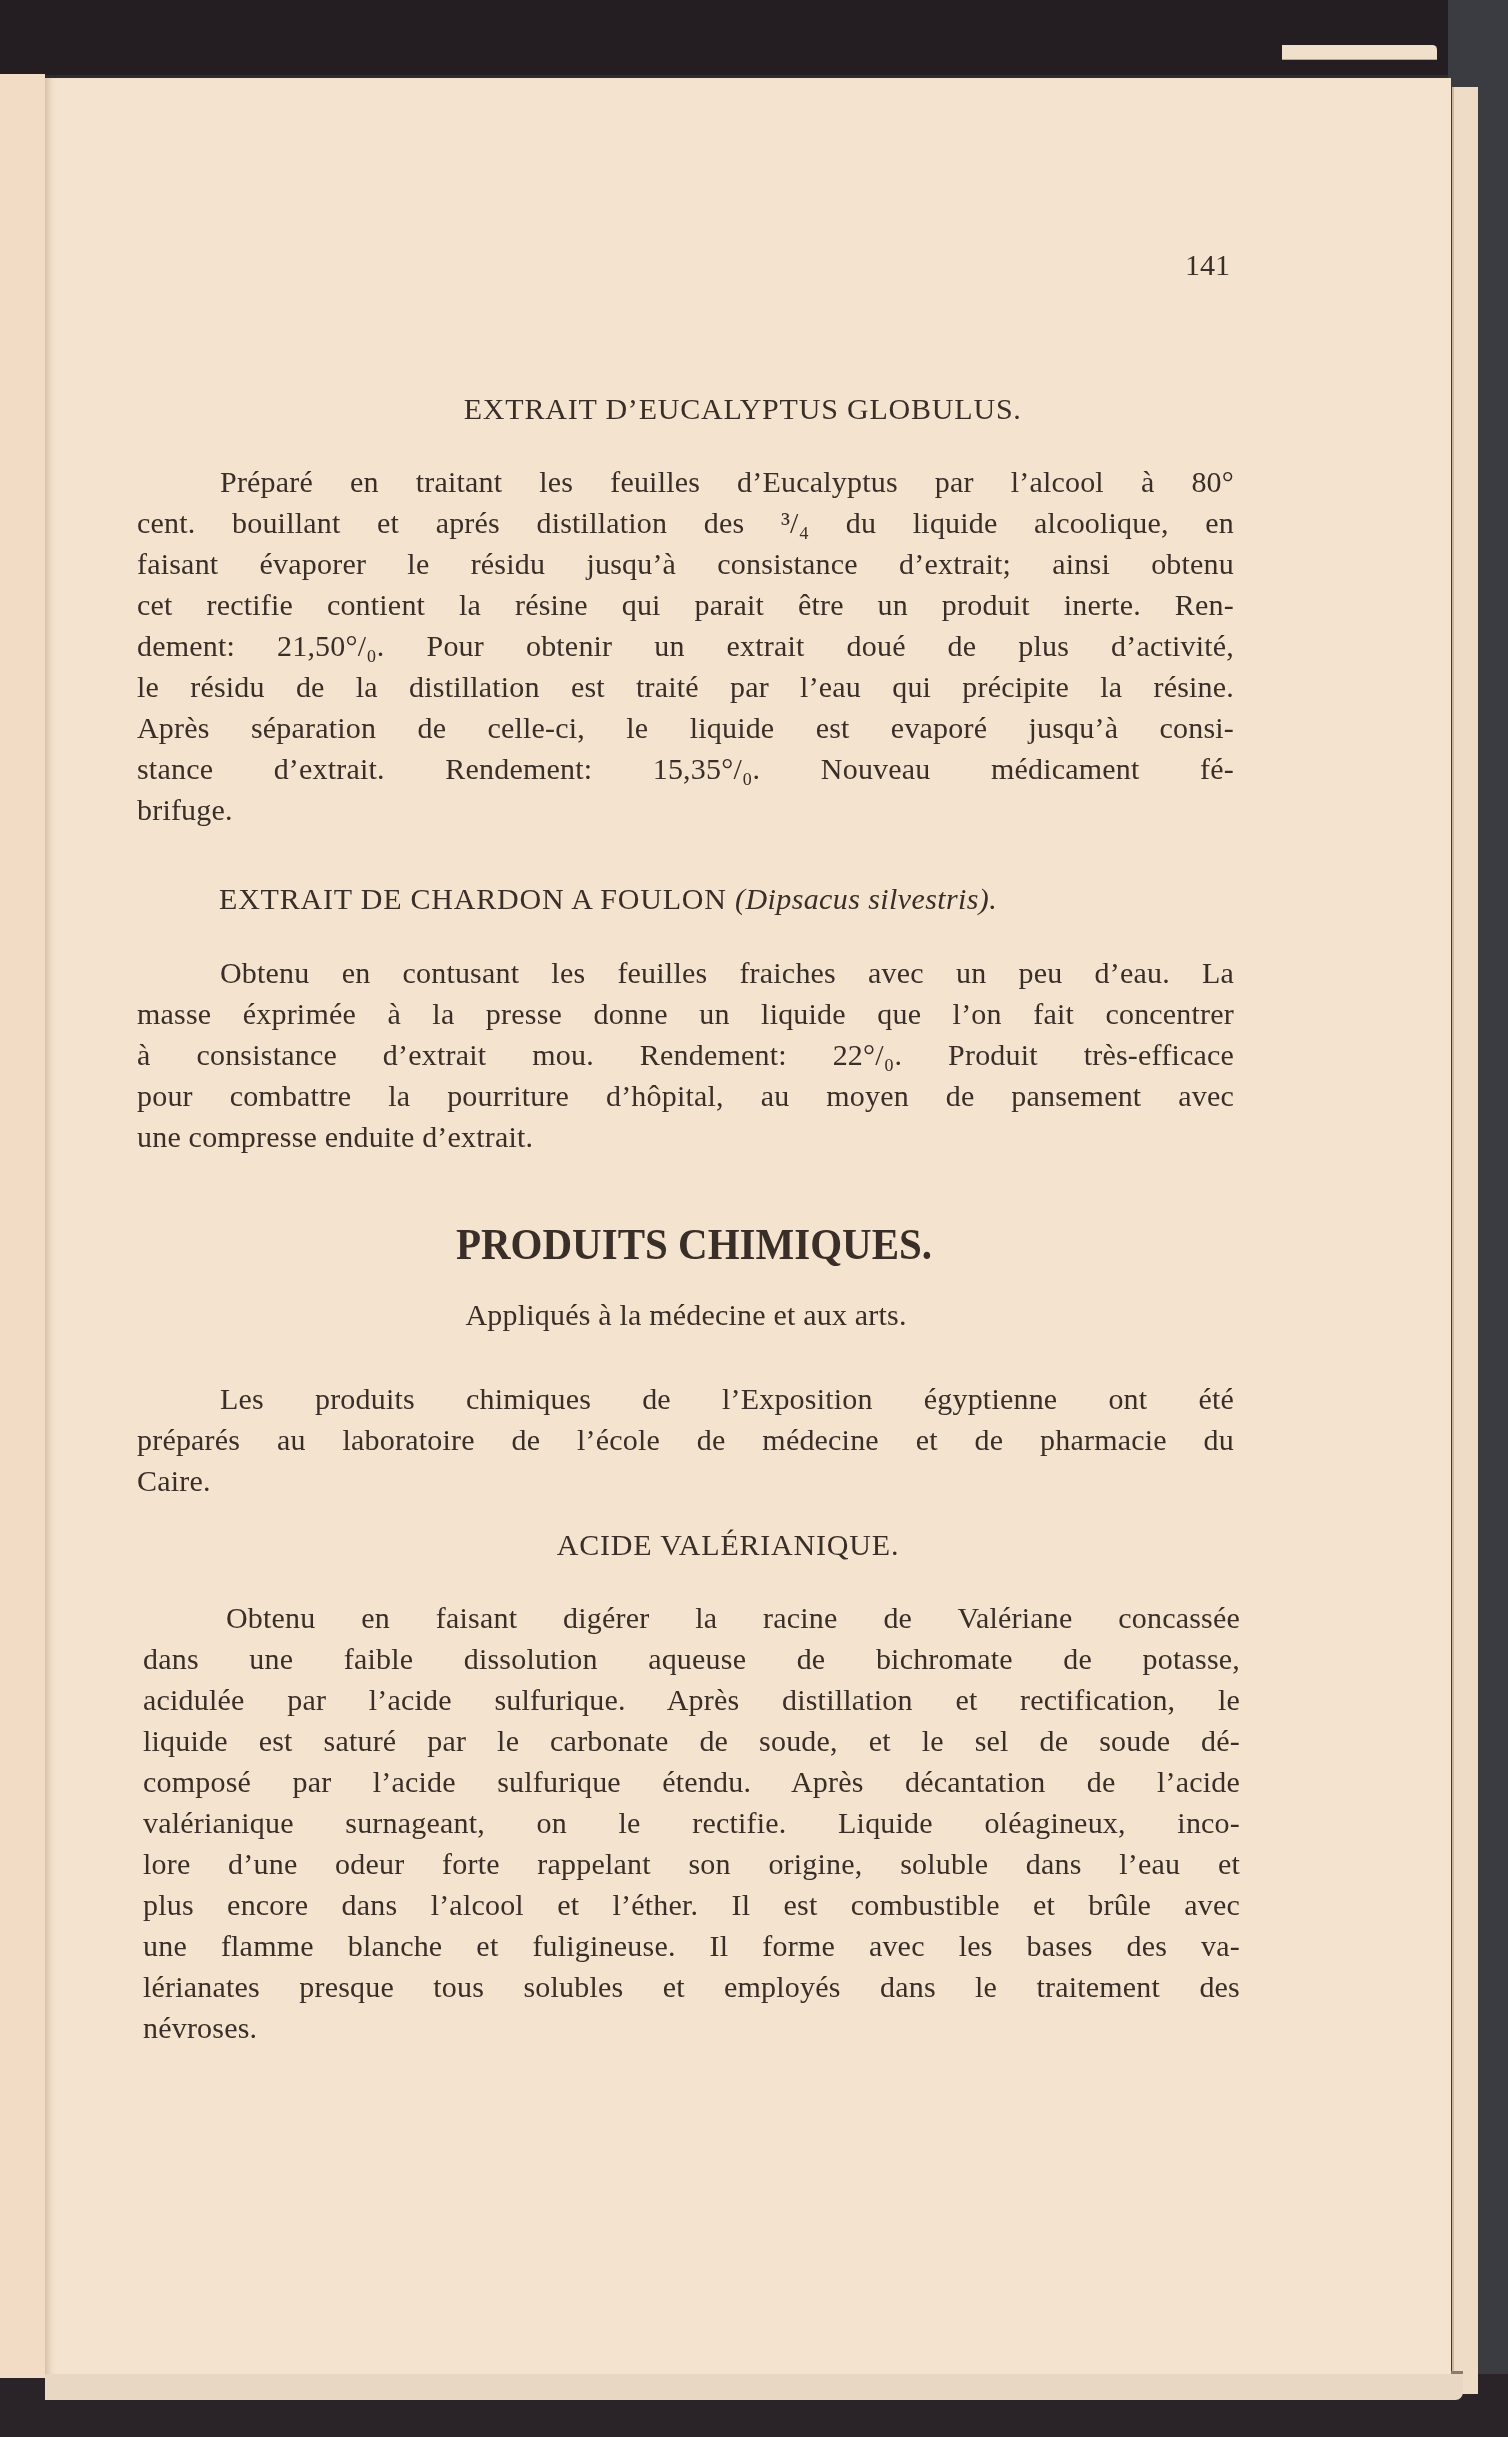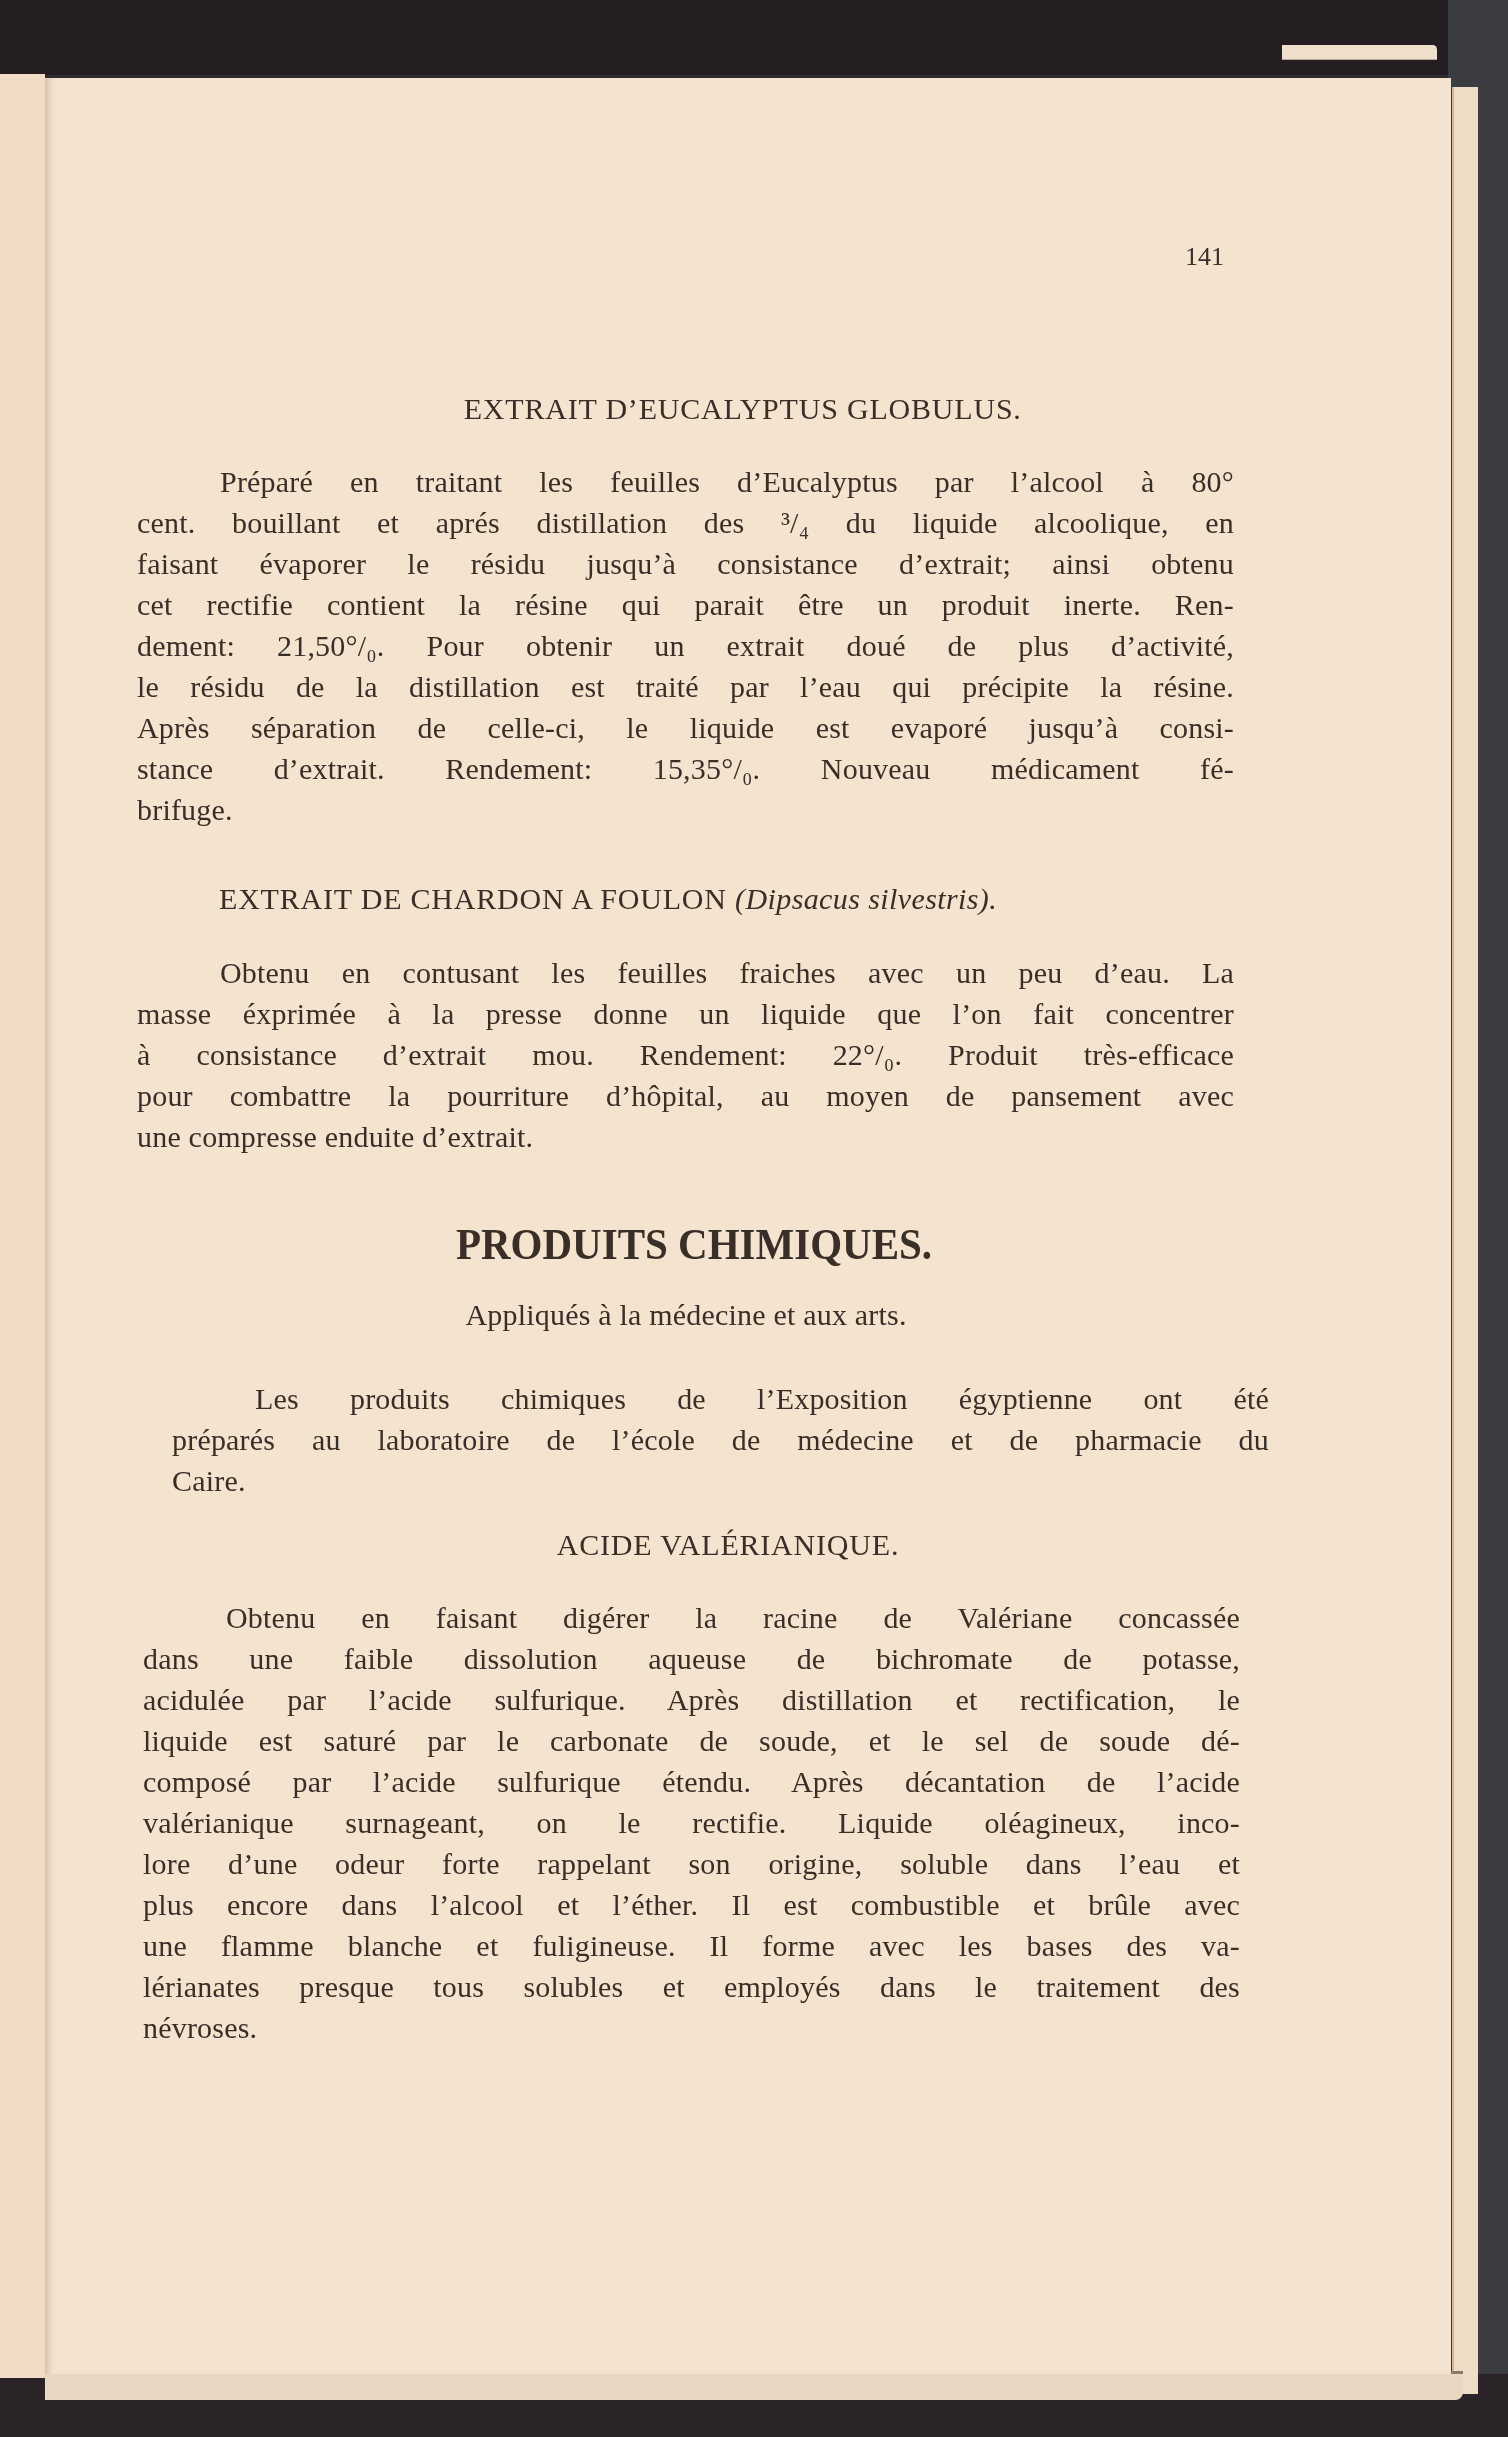--- a/index.html
+++ b/index.html
@@ -35,7 +35,7 @@
     box-shadow: inset 9px 0 7.5px -6px rgba(150,110,80,0.35);
   }
   .page-number {
-    position: absolute; left: 1185px; top: 240px; font-size: 26px; line-height: 33px;
+    position: absolute; left: 1185px; top: 248px; font-size: 30px; line-height: 33px;
   }
   .heading {
     position: absolute; left: 0; width: 1508px; text-align: center;

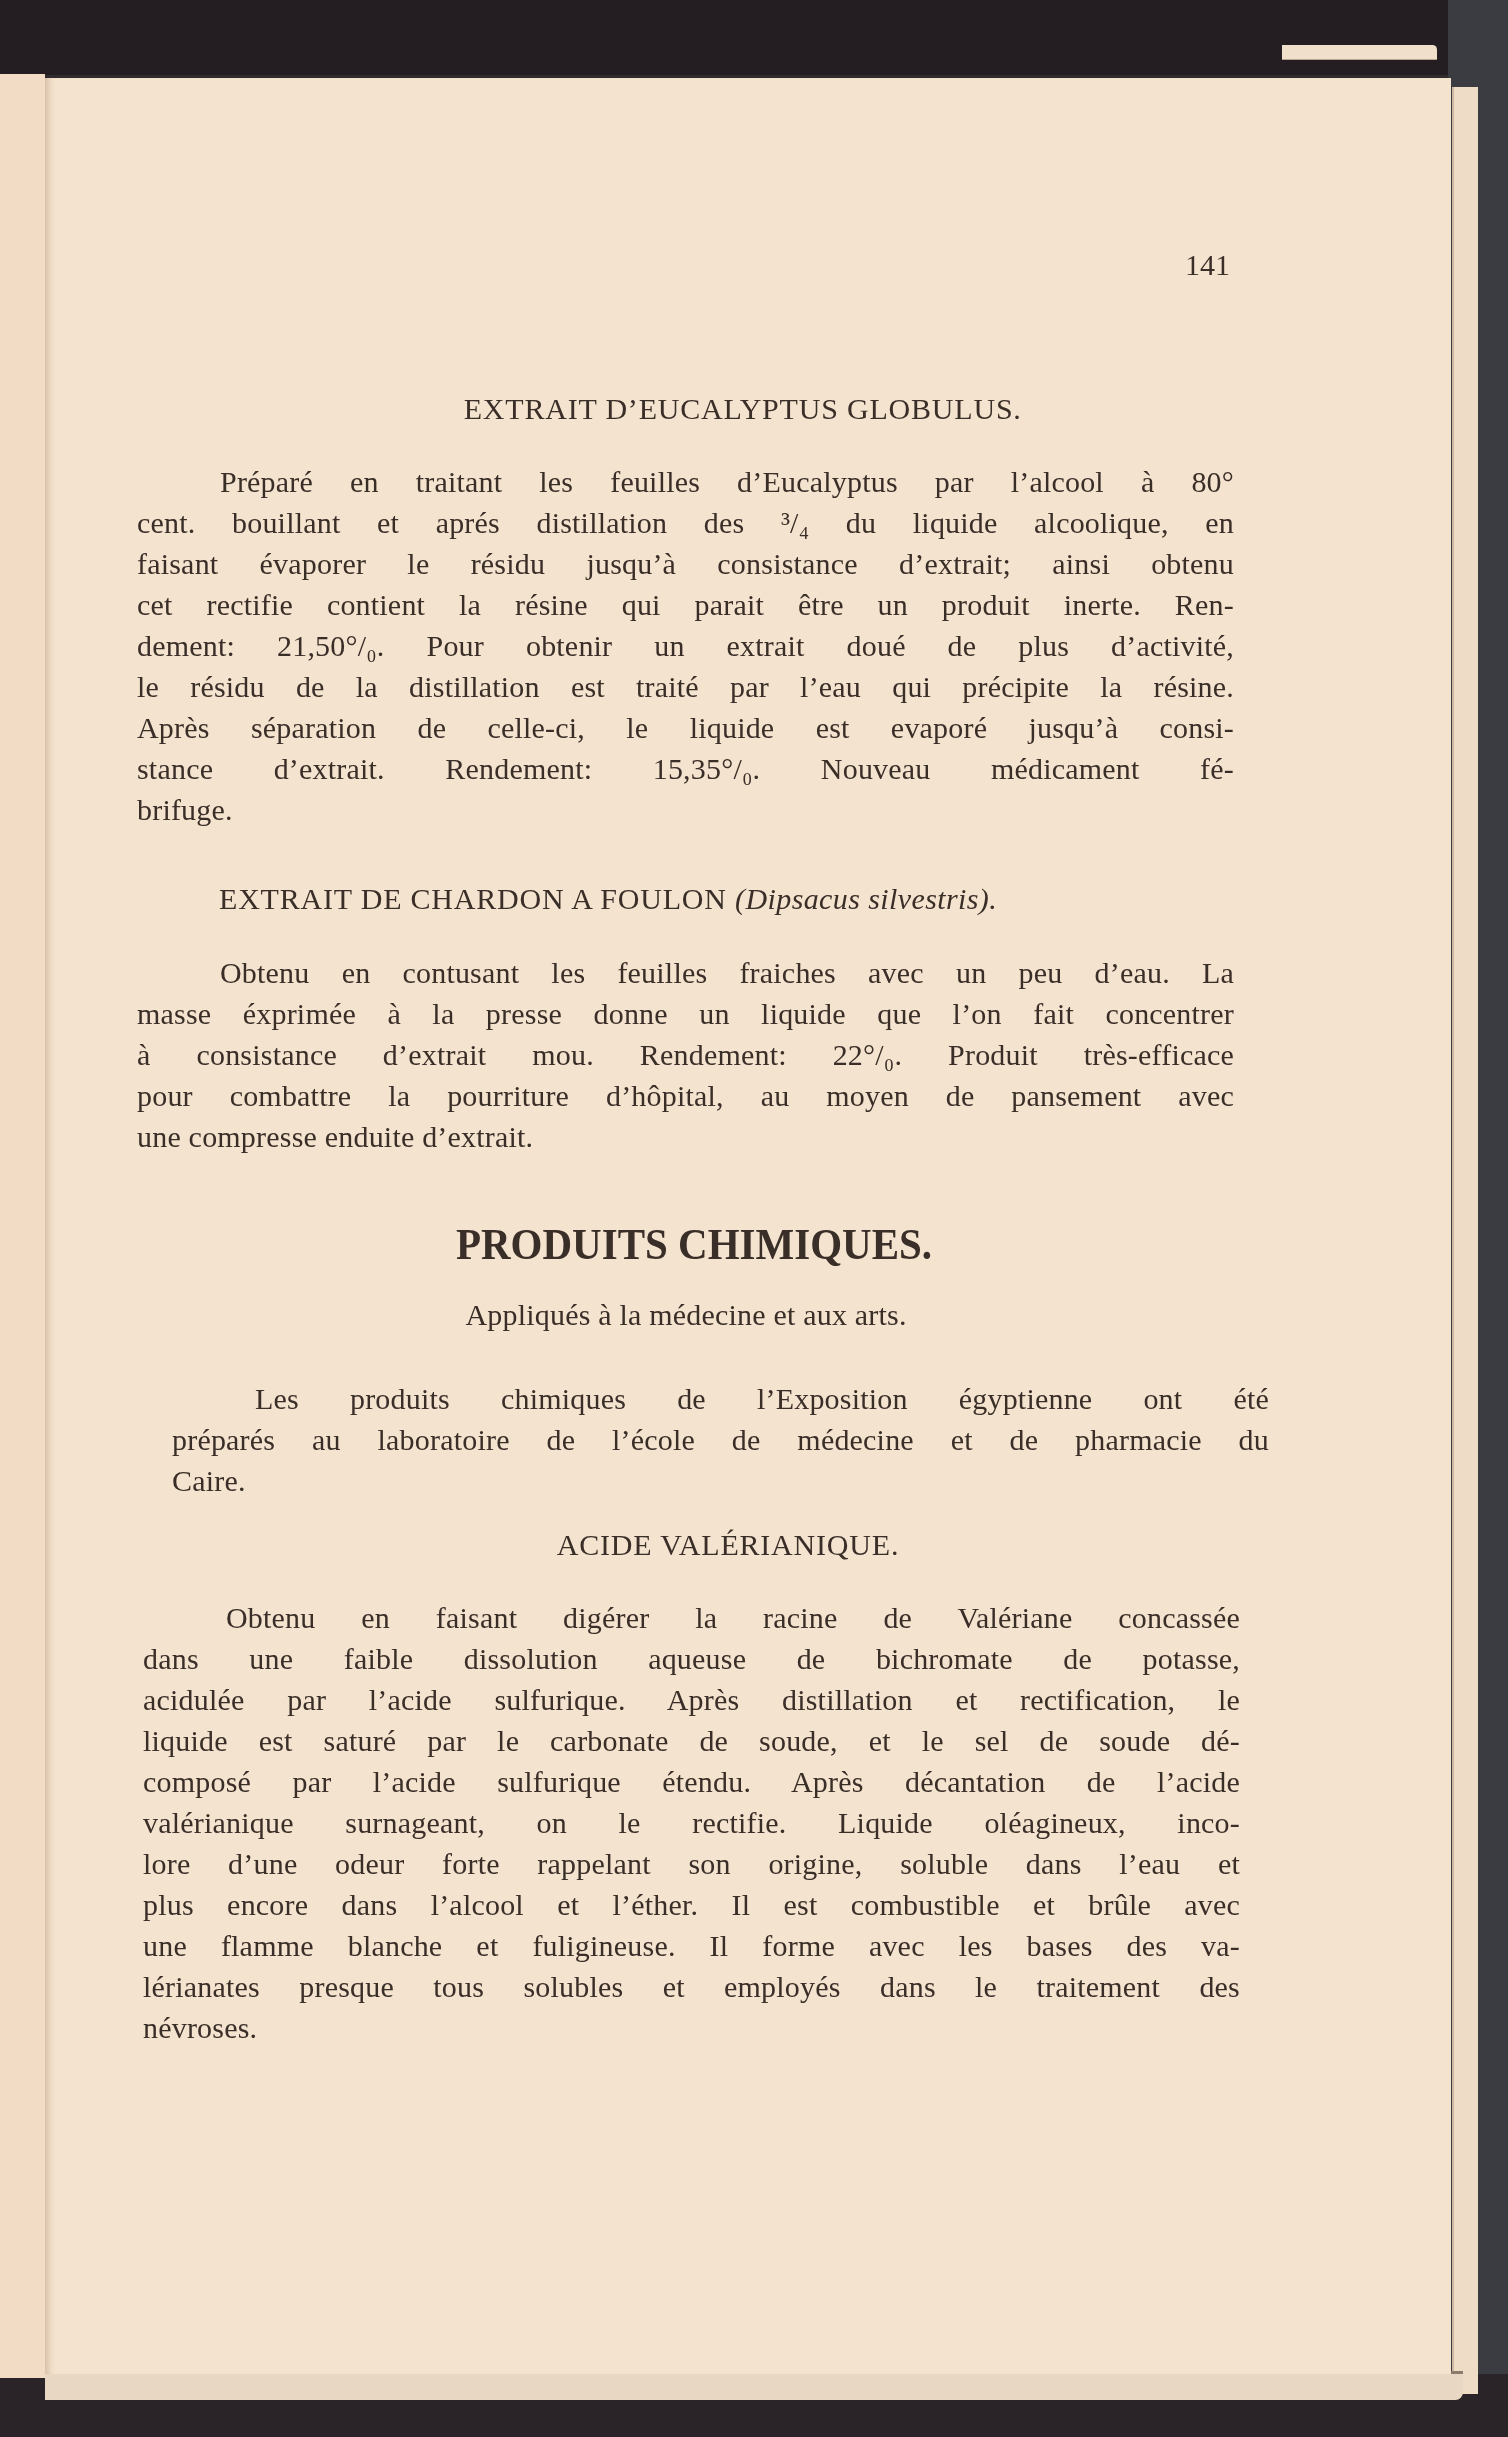--- a/index.html
+++ b/index.html
@@ -56,7 +56,7 @@
   .line.indent { padding-left: 83px; }
   .para-eucalyptus { top: 461px; }
   .para-chardon { top: 952px; }
-  .para-produits { top: 1378px; margin-left: 35px; }
+  .para-produits { top: 1378px; }
   .para-acide { top: 1597px; margin-left: 6px; }
 </style>
 </head>

